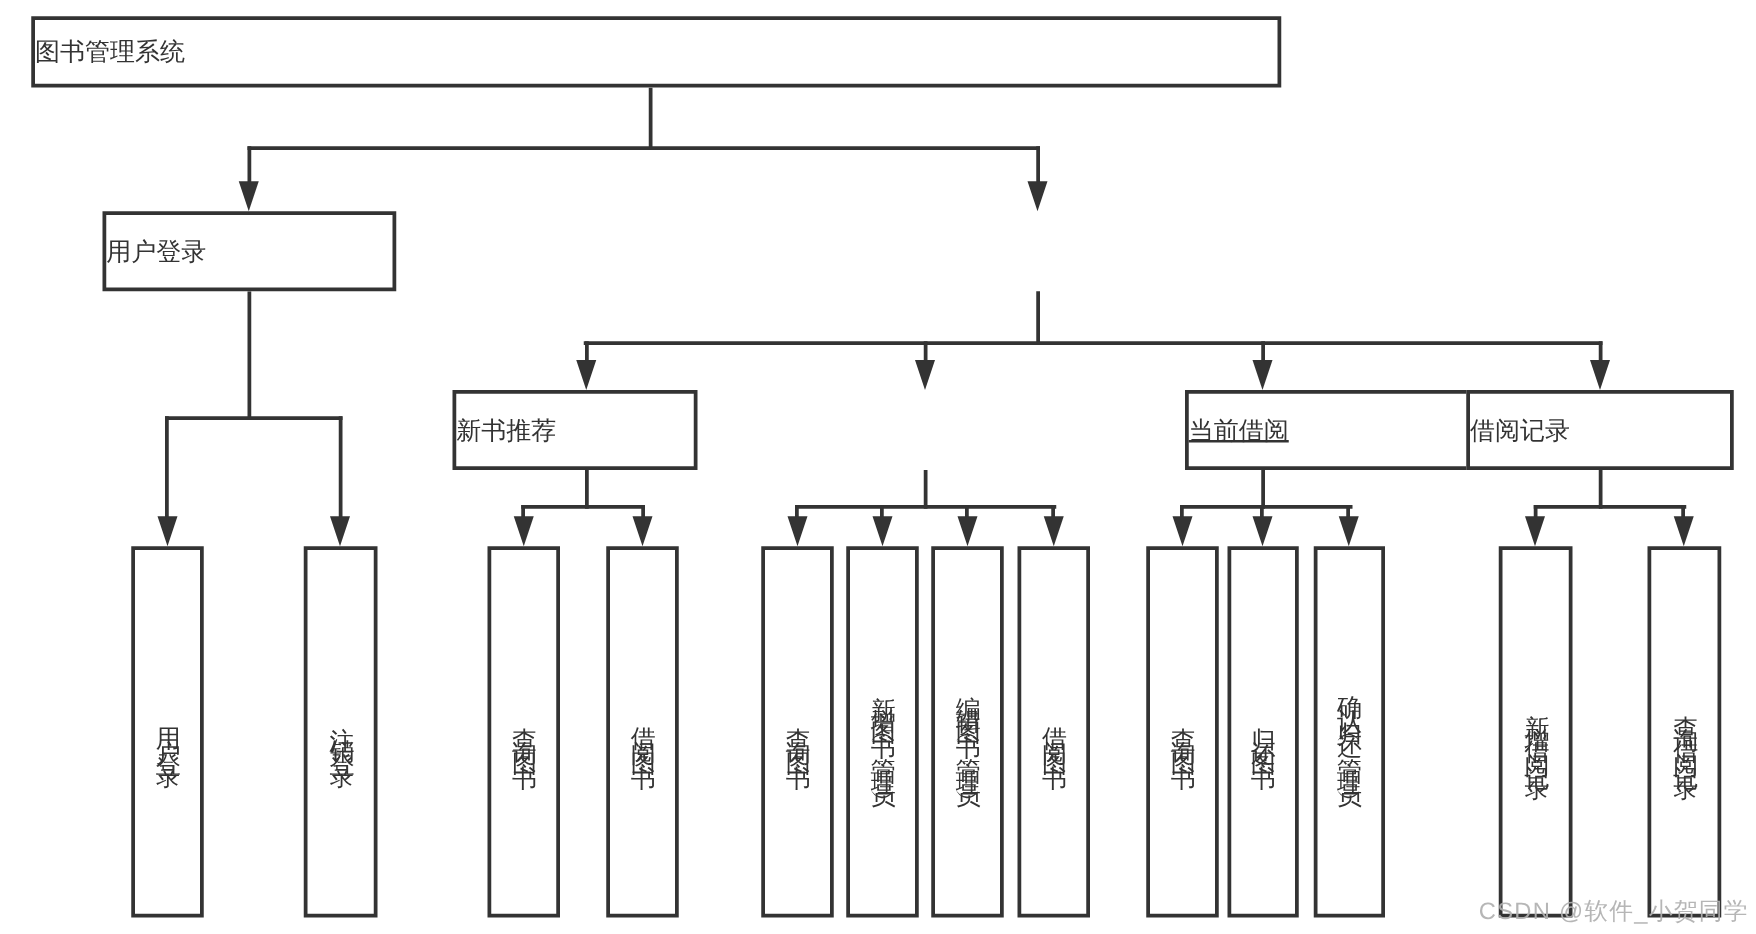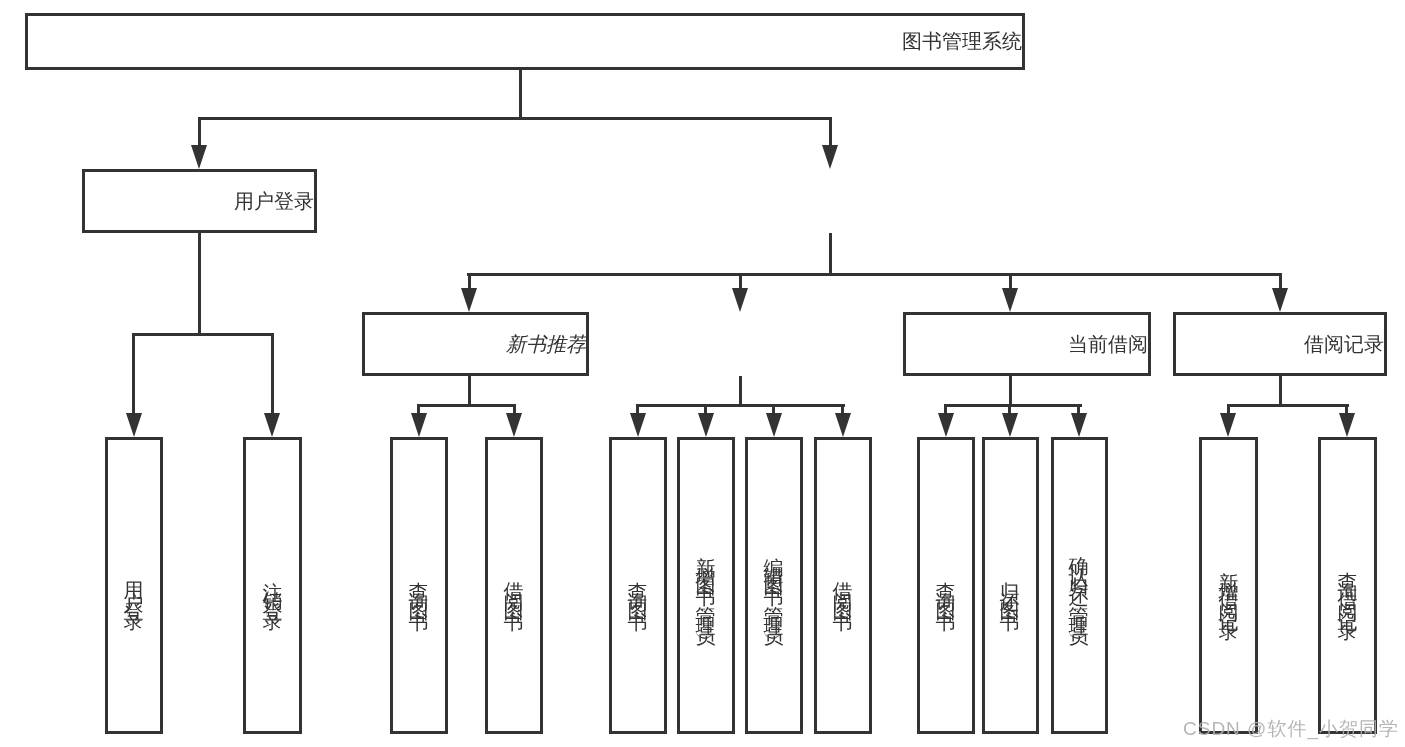--- a/index.html
+++ b/index.html
@@ -18,7 +18,7 @@
     background:#ffffff;
     display:flex;
     align-items:center;
-    justify-content:flex-end;
+    justify-content:flex-start;
     font-size:20px;
     color:#333333;
     z-index:2;

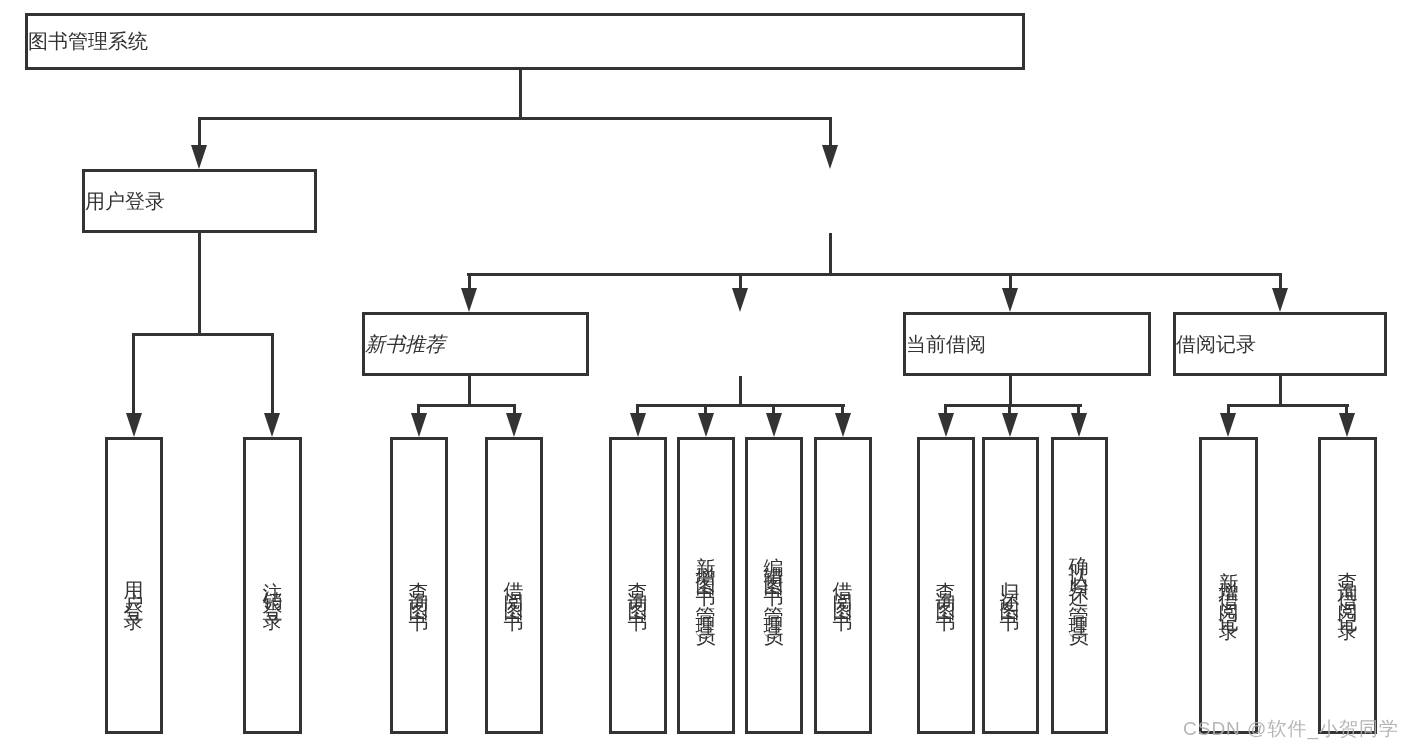--- a/index.html
+++ b/index.html
@@ -98,7 +98,7 @@
   <div class="ln" style="left:1279px;top:273px;width:3px;height:18px;"></div>
   <div class="arrow" style="left:1272px;top:288px;"></div>
 
-  <div class="box" style="left:362px;top:312px;width:227px;height:64px;font-style:italic;">
+  <div class="box" style="left:362px;top:312px;width:196px;height:64px;">
     <span>新书推荐</span>
   </div>
   <div class="box" style="left:903px;top:312px;width:248px;height:64px;">

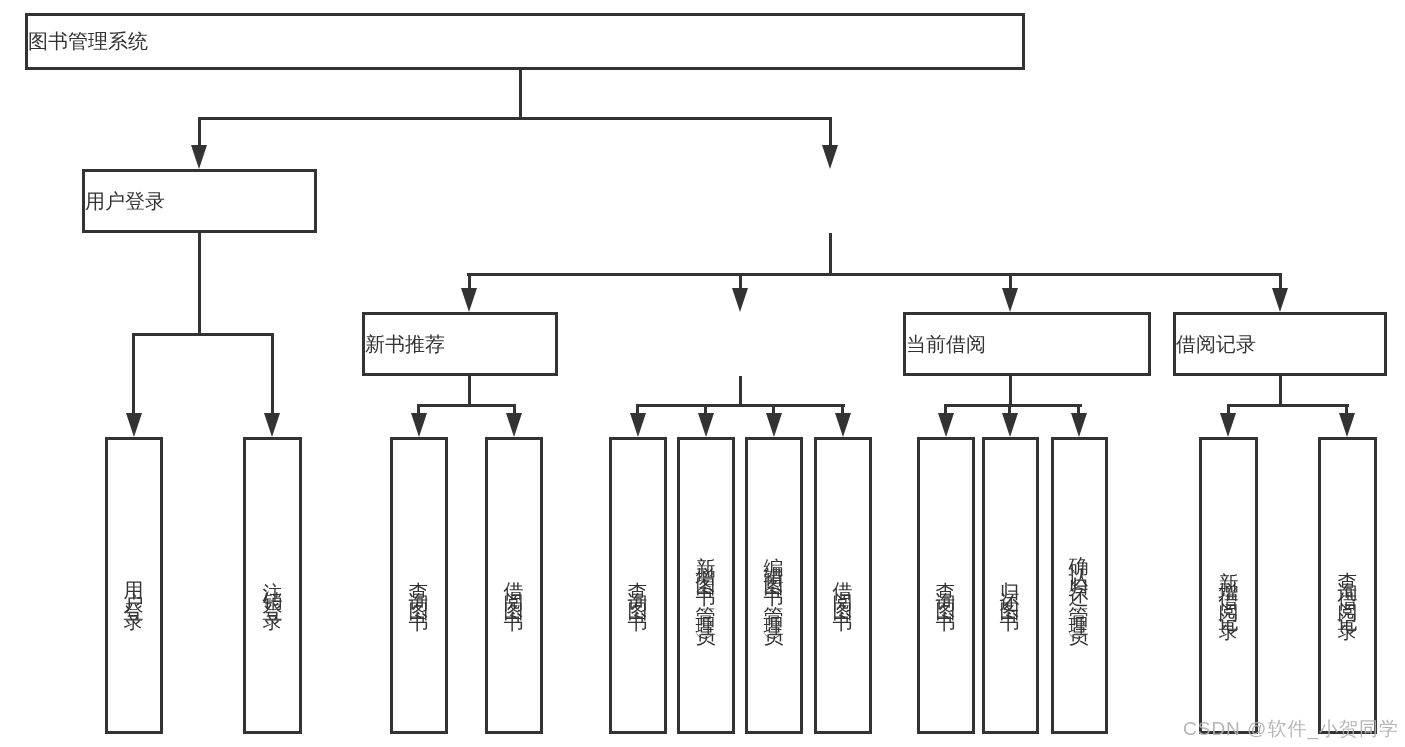--- a/index.html
+++ b/index.html
@@ -101,7 +101,7 @@
   <div class="box" style="left:362px;top:312px;width:196px;height:64px;">
     <span>新书推荐</span>
   </div>
-  <div class="box" style="left:903px;top:312px;width:248px;height:64px;">
+  <div class="box" style="left:948px;top:312px;width:248px;height:64px;text-decoration:underline;">
     <span>当前借阅</span>
   </div>
   <div class="box" style="left:1173px;top:312px;width:214px;height:64px;">

